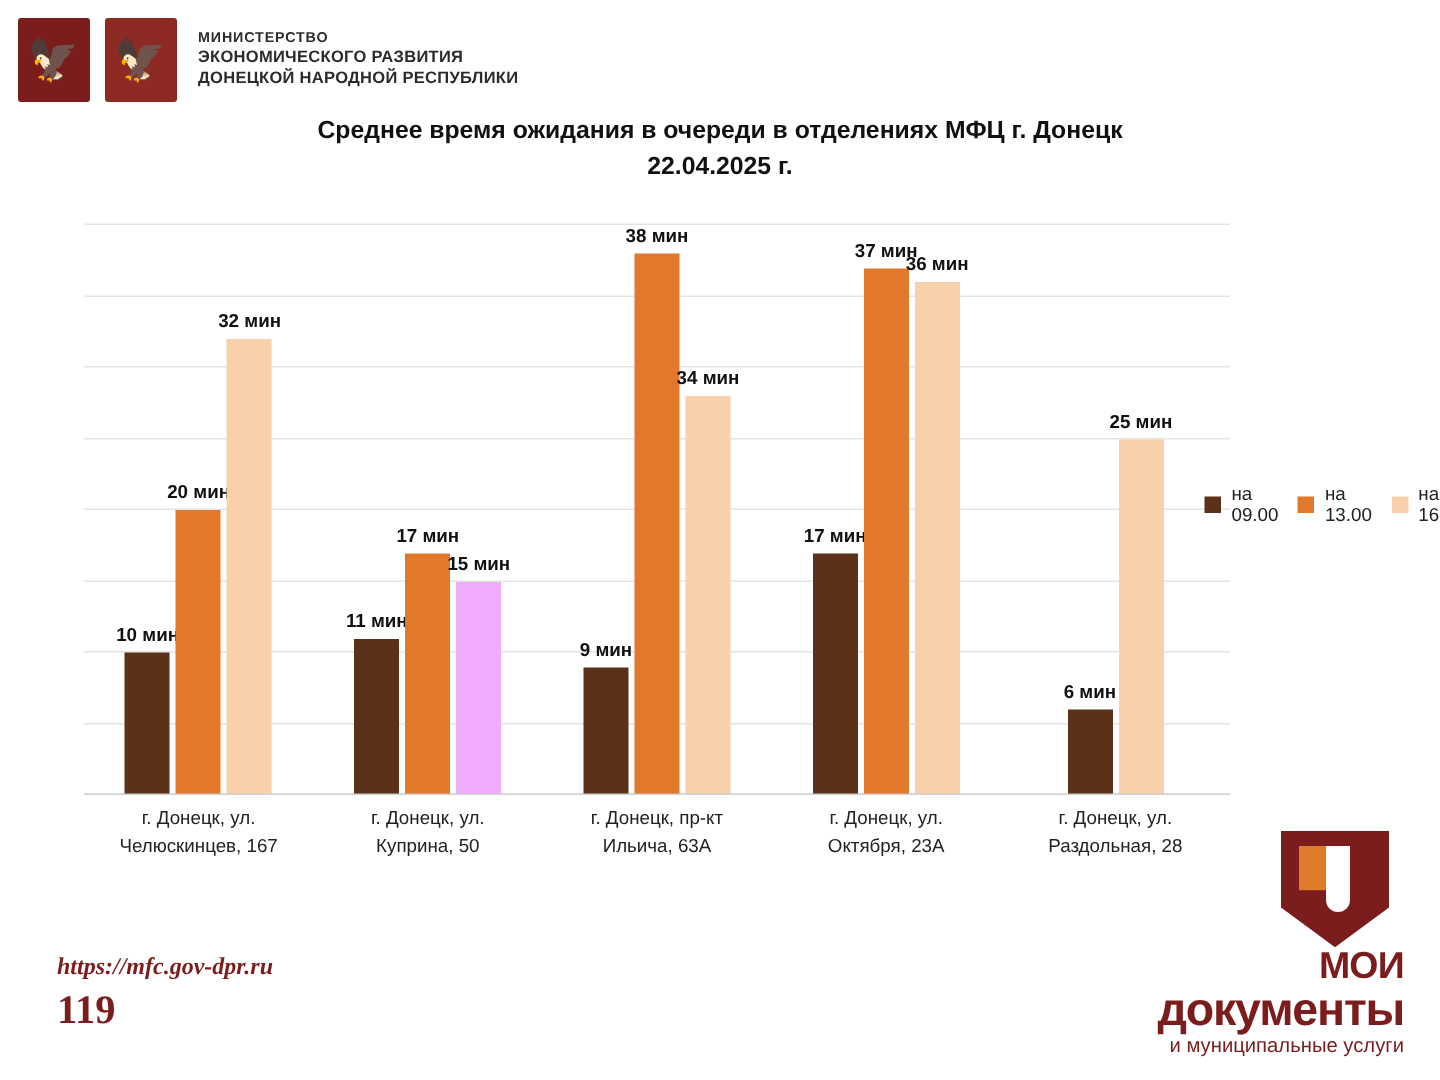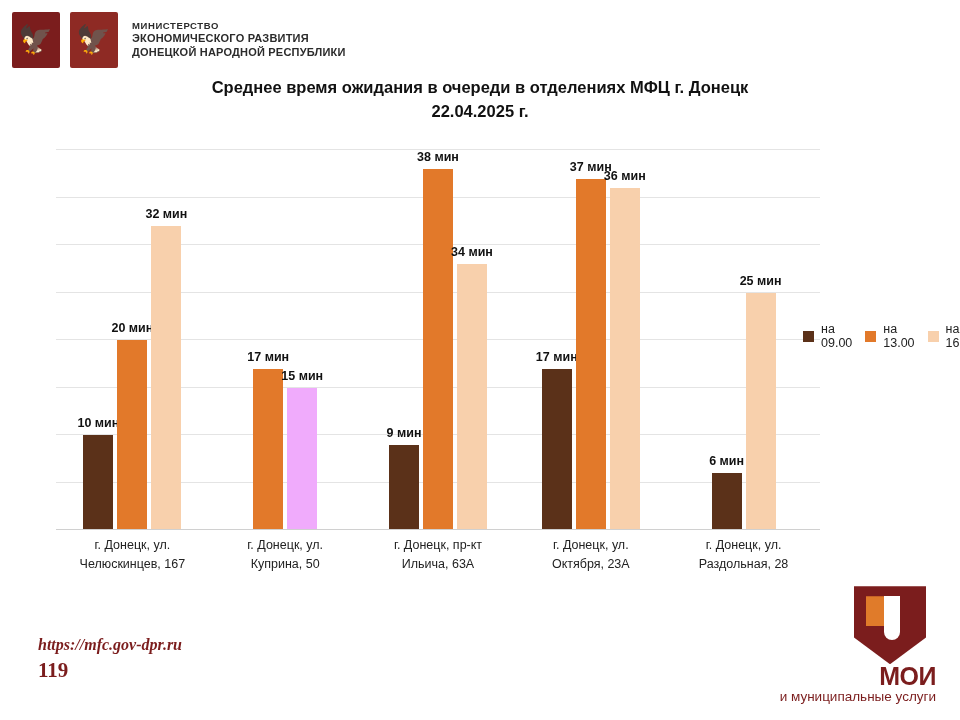--- a/index.html
+++ b/index.html
@@ -301,6 +301,9 @@
         </div>
       </div>
       <div class="group">
+        <div class="bar" style="height: 104.5px; background: rgb(91, 49, 25);">
+          <span class="bar-label">11 мин</span>
+        </div>
         <div class="bar" style="height: 161.5px; background: rgb(226, 121, 42);">
           <span class="bar-label">17 мин</span>
         </div>

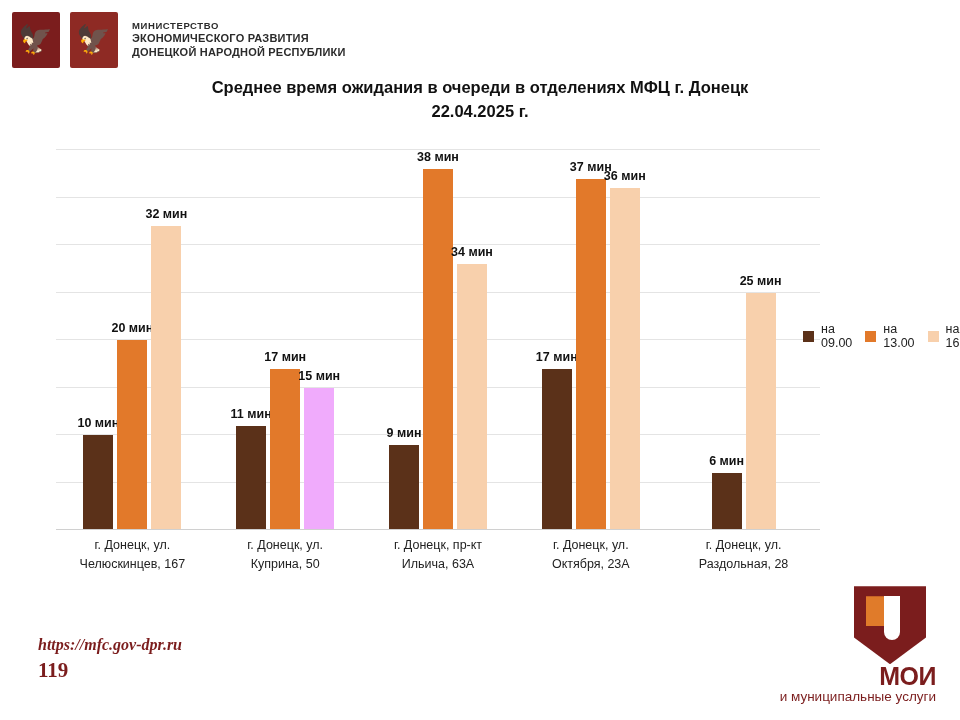--- a/index.html
+++ b/index.html
@@ -189,7 +189,7 @@
     top: 658px;
     font-family: "Liberation Serif", serif;
     font-weight: bold;
-    font-size: 21px;
+    font-size: 27px;
     color: #7b1d1d;
   }
 

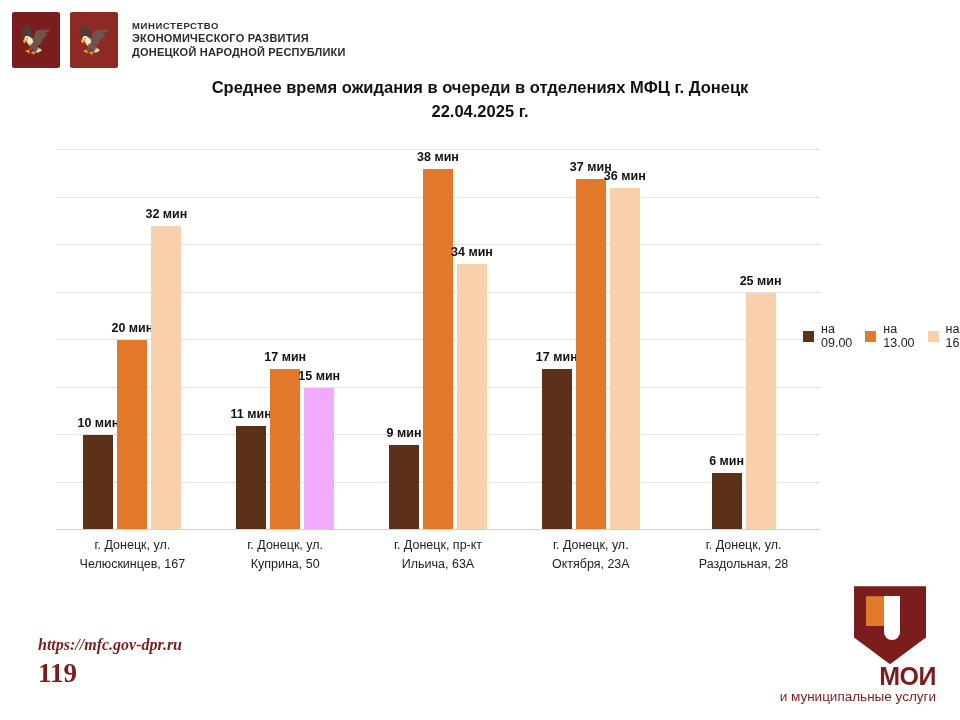--- a/index.html
+++ b/index.html
@@ -393,6 +393,7 @@
     <div class="hook"></div>
   </div>
   <div class="l1">МОИ</div>
+  <div class="l2">документы</div>
   <div class="l4">и муниципальные услуги</div>
 </div>
 

